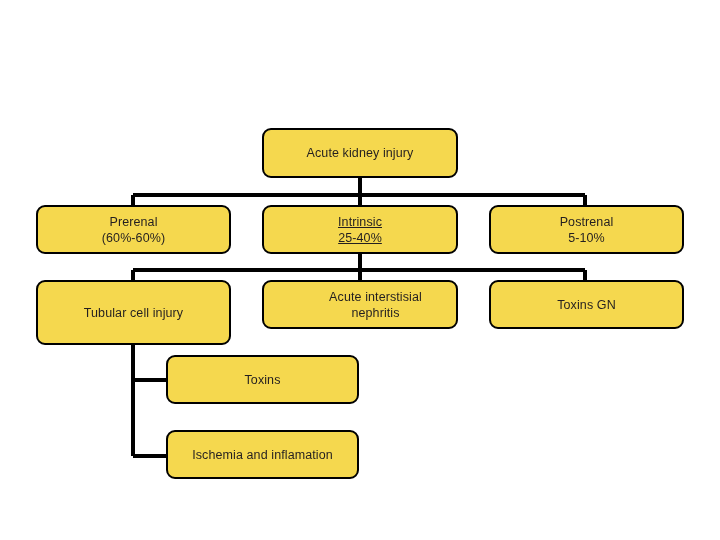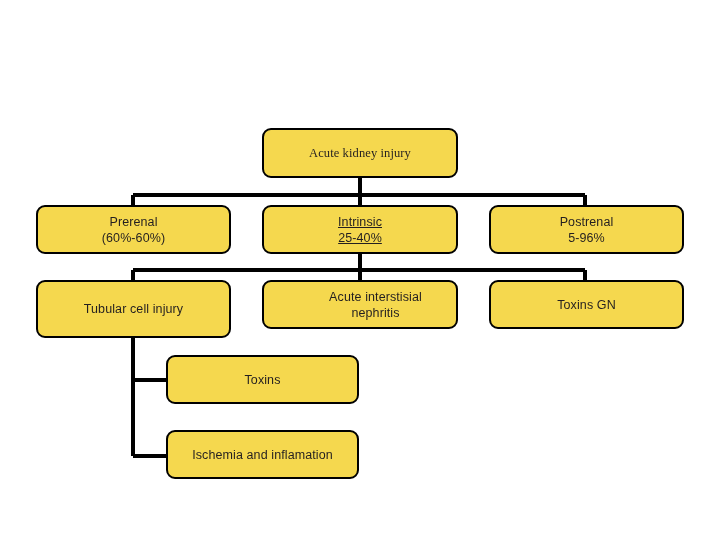--- a/index.html
+++ b/index.html
@@ -50,7 +50,7 @@
   }
 
   
-  #node-root      { left: 262px; top: 128px; width: 196px; height: 50px; font-family: Liberation Serif, serif; }
+  #node-root      { left: 262px; top: 128px; width: 196px; height: 50px; }
   #node-prerenal  { left:  36px; top: 205px; width: 195px; height: 49px; }
   #node-intrinsic { left: 262px; top: 205px; width: 196px; height: 49px; text-decoration: underline; }
   #node-postrenal { left: 489px; top: 205px; width: 195px; height: 49px; }

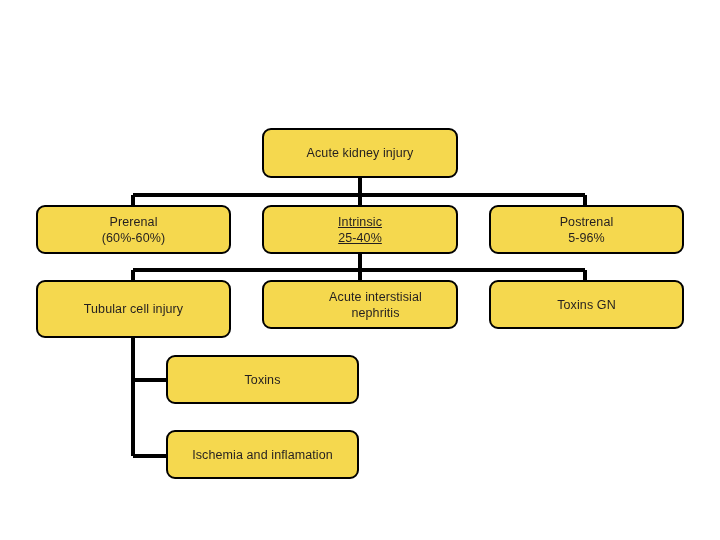--- a/index.html
+++ b/index.html
@@ -107,7 +107,7 @@
 
   <div class="node" id="node-postrenal">
     <span class="node-label">Postrenal
-5-96%</span>
+5-10%</span>
   </div>
 
   <div class="node" id="node-tubular">

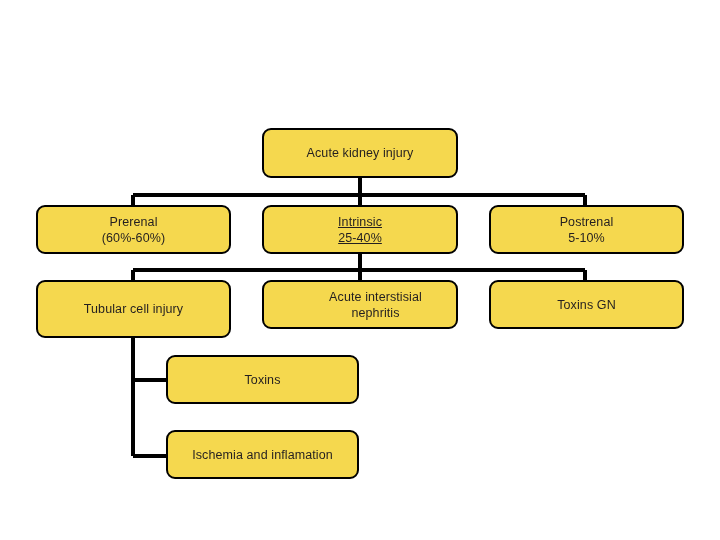--- a/index.html
+++ b/index.html
@@ -54,7 +54,7 @@
   #node-prerenal  { left:  36px; top: 205px; width: 195px; height: 49px; }
   #node-intrinsic { left: 262px; top: 205px; width: 196px; height: 49px; text-decoration: underline; }
   #node-postrenal { left: 489px; top: 205px; width: 195px; height: 49px; }
-  #node-tubular   { left:  36px; top: 280px; width: 195px; height: 58px; }
+  #node-tubular   { left:  36px; top: 280px; width: 195px; height: 65px; }
   #node-ain       { left: 262px; top: 280px; width: 196px; height: 49px; padding-left: 31px; }
   #node-gn        { left: 489px; top: 280px; width: 195px; height: 49px; }
   #node-toxins    { left: 166px; top: 355px; width: 193px; height: 49px; }

